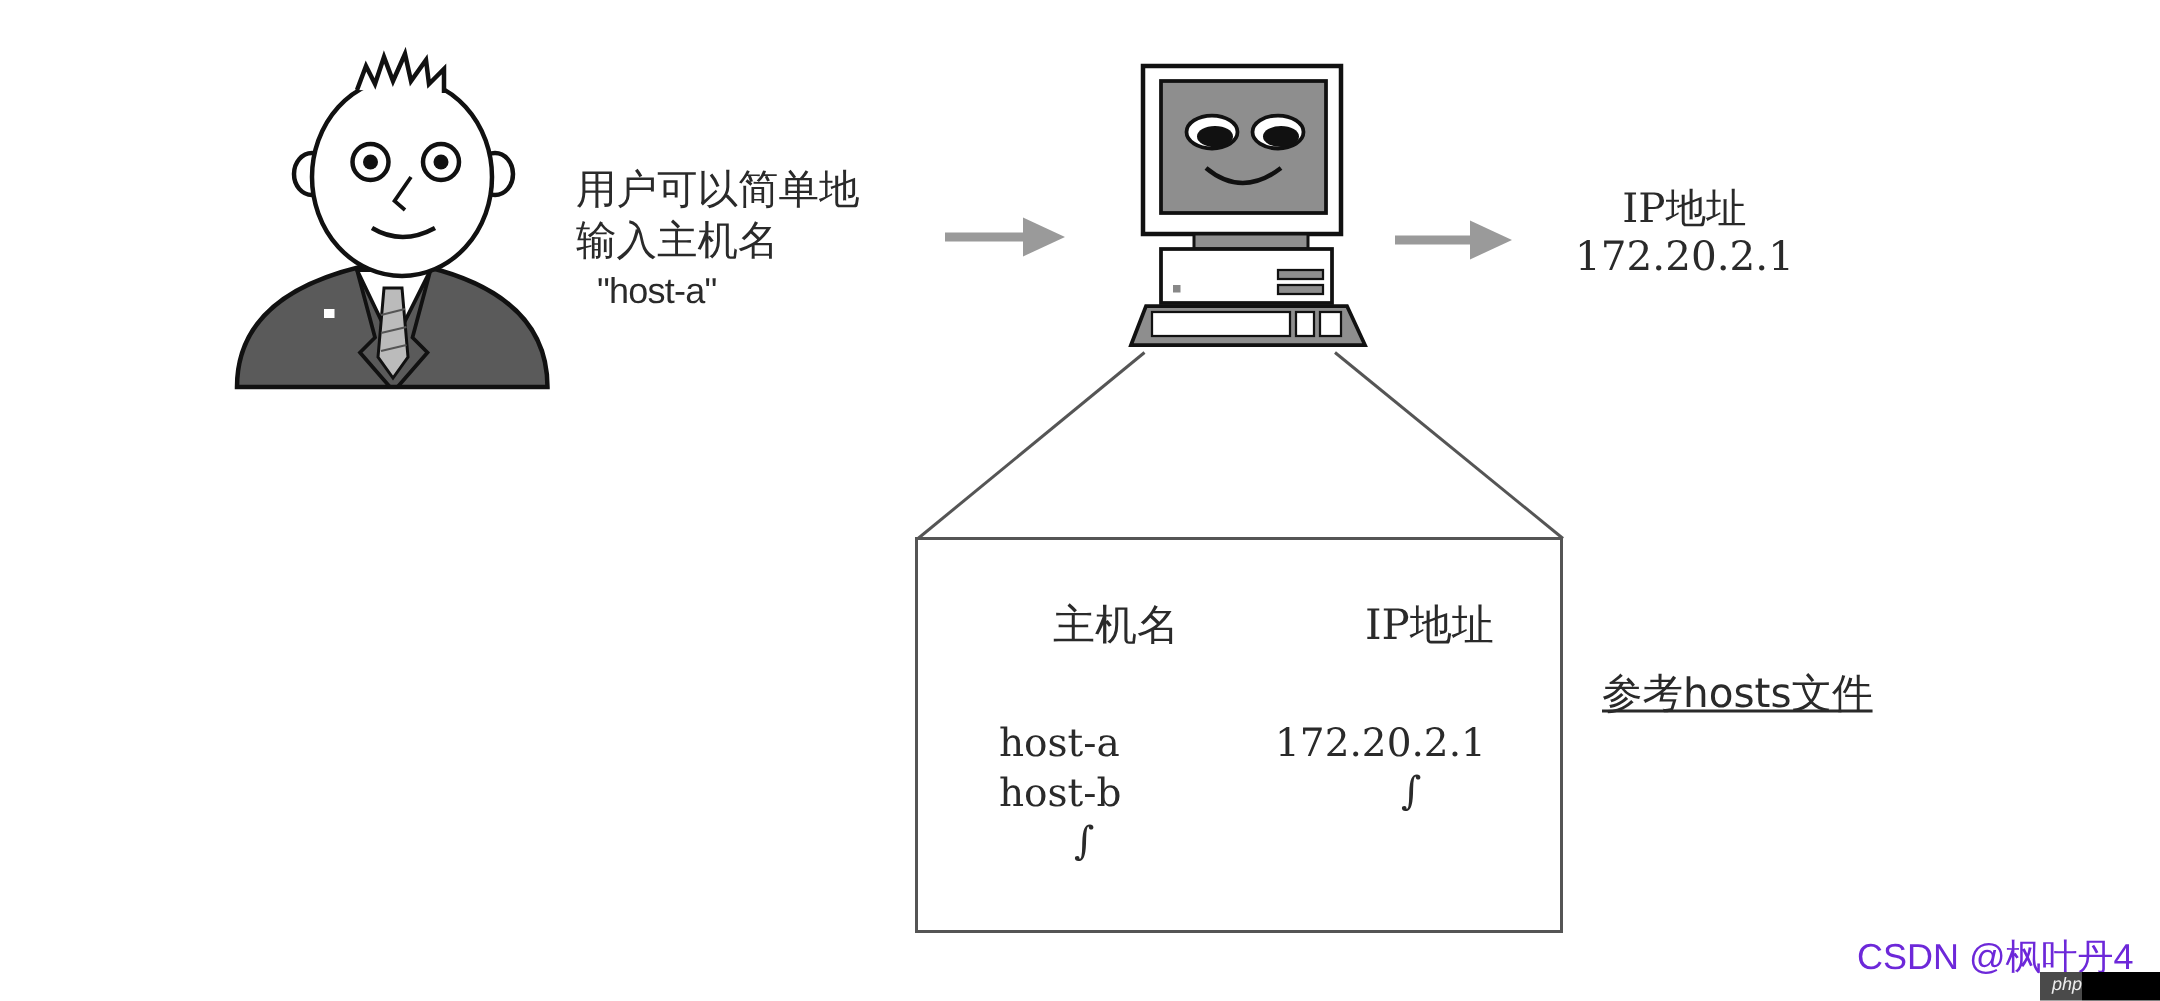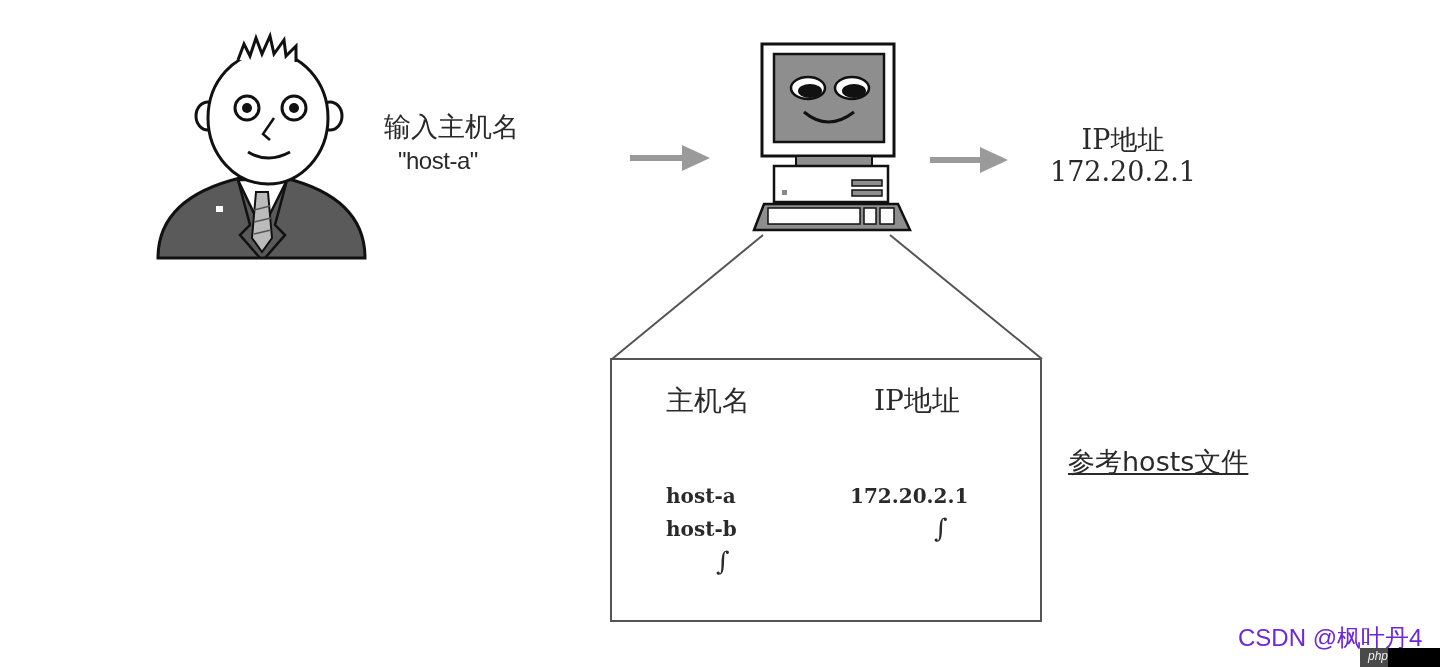--- a/index.html
+++ b/index.html
@@ -57,6 +57,7 @@
 </svg>
 
 <div class="abs user-text">
+  <div class="cn">用户可以简单地</div>
   <div class="cn">输入主机名</div>
   <div class="quote">"host-a"</div>
 </div>

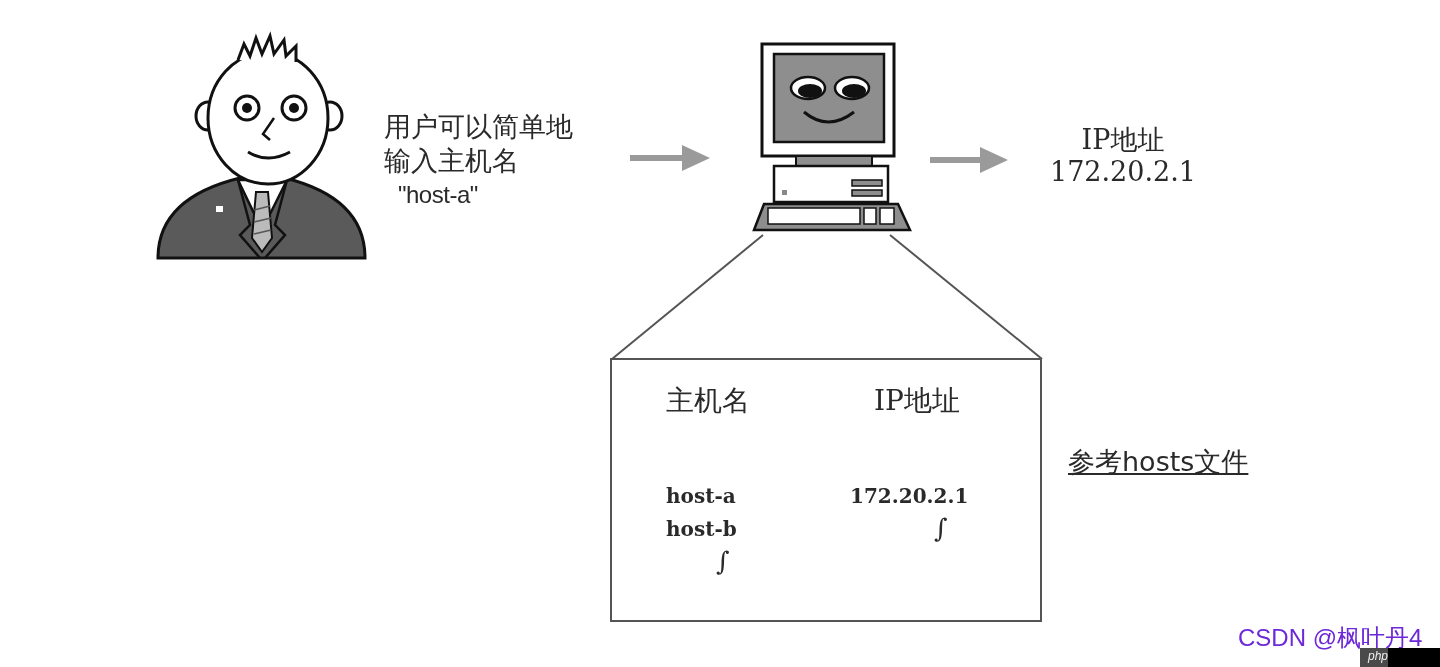--- a/index.html
+++ b/index.html
@@ -12,7 +12,7 @@
   .ip-result { left: 1050px; top: 124px; font-size: 27px; line-height: 32px; text-align: center; color: #2a2a2a; }
   .hosts-box { left: 610px; top: 358px; width: 432px; height: 264px; border: 2px solid #555; box-sizing: border-box; }
   .col { position: absolute; font-size: 28px; color: #2a2a2a; }
-  .col-h { top: 22px; }
+  .col-h { top: 38px; margin-left: 36px; }
   .row-val { font-size: 20px; line-height: 33px; font-weight: bold; }
   .hosts-caption { left: 1068px; top: 444px; font-size: 27px; color: #2a2a2a; text-decoration: underline; }
   .watermark { left: 1238px; top: 622px; font-size: 24px; color: #6d28d9; font-family: "Liberation Sans", sans-serif; }

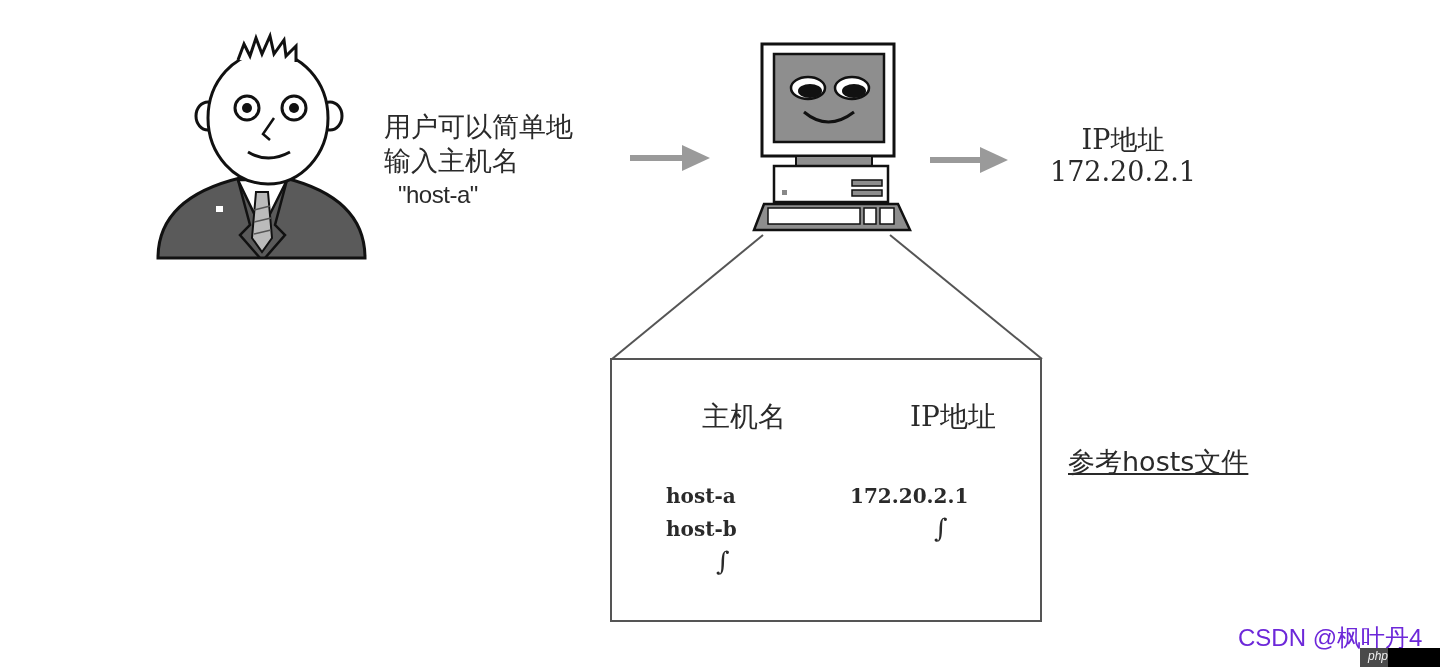--- a/index.html
+++ b/index.html
@@ -13,7 +13,7 @@
   .hosts-box { left: 610px; top: 358px; width: 432px; height: 264px; border: 2px solid #555; box-sizing: border-box; }
   .col { position: absolute; font-size: 28px; color: #2a2a2a; }
   .col-h { top: 38px; margin-left: 36px; }
-  .row-val { font-size: 20px; line-height: 33px; font-weight: bold; }
+  .row-val { font-size: 26px; line-height: 33px; }
   .hosts-caption { left: 1068px; top: 444px; font-size: 27px; color: #2a2a2a; text-decoration: underline; }
   .watermark { left: 1238px; top: 622px; font-size: 24px; color: #6d28d9; font-family: "Liberation Sans", sans-serif; }
   .php-badge { left: 1360px; top: 648px; width: 28px; height: 19px; background: #4a4a4a; color: #eee; font-size: 12px; font-style: italic; text-align: right; line-height: 17px; font-family: "Liberation Sans", sans-serif; }

